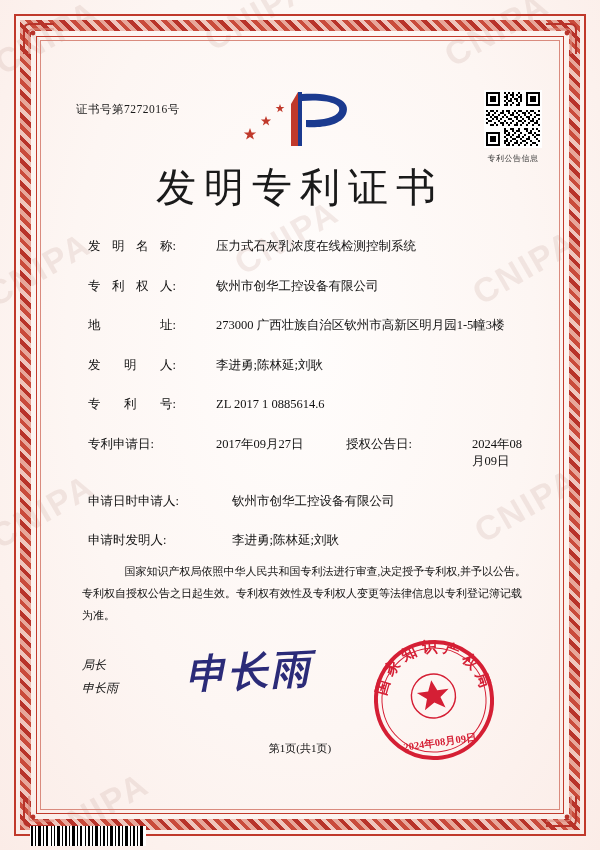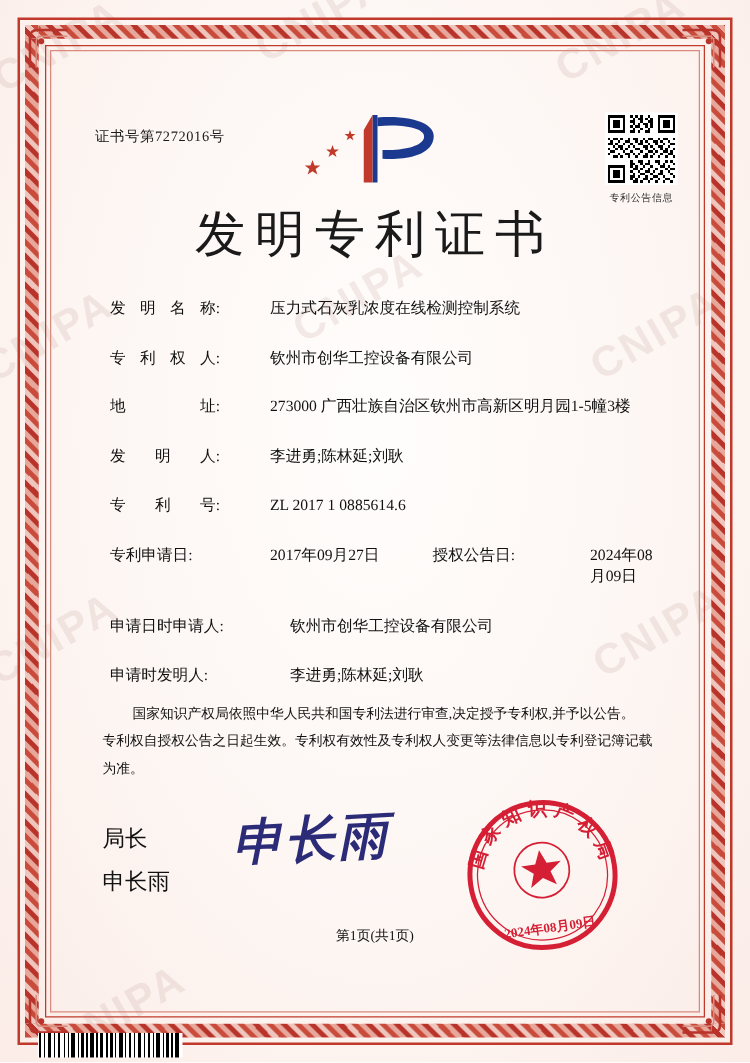--- a/index.html
+++ b/index.html
@@ -570,7 +570,7 @@
     </div>
 
     <div class="statement">
-      <p style="text-indent:24px;">国家知识产权局依照中华人民共和国专利法进行审查,决定授予专利权,并予以公告。</p>
+      <p style="text-indent:24px;text-align:right;">国家知识产权局依照中华人民共和国专利法进行审查,决定授予专利权,并予以公告。</p>
       <p>专利权自授权公告之日起生效。专利权有效性及专利权人变更等法律信息以专利登记簿记载为准。</p>
     </div>
 

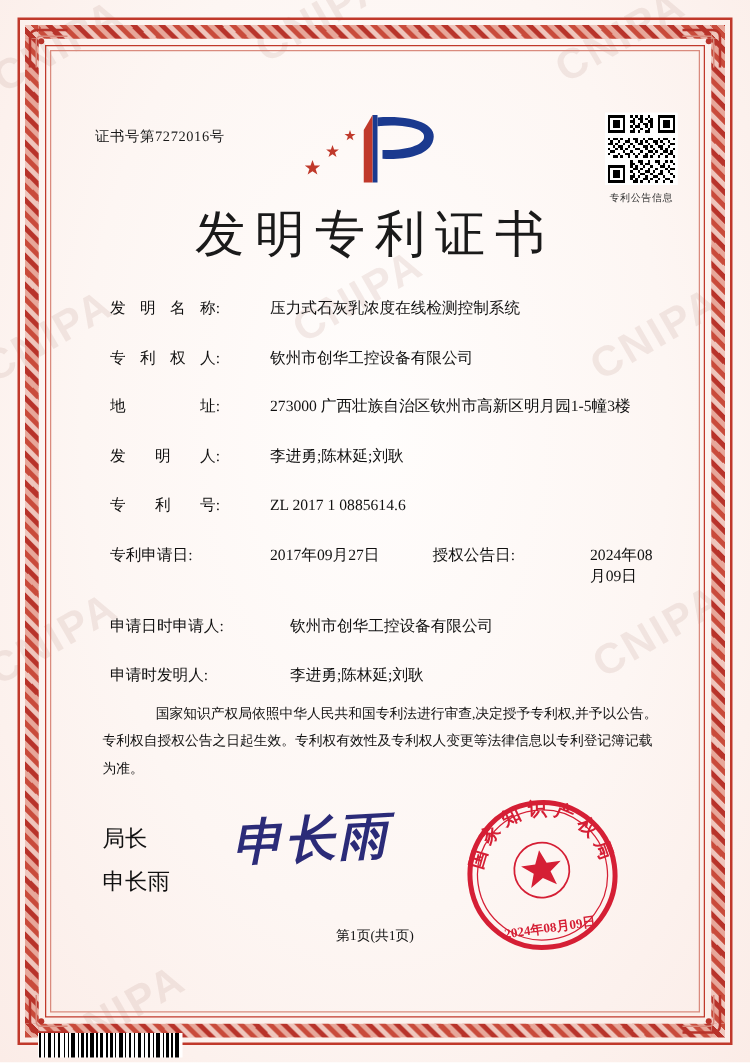--- a/index.html
+++ b/index.html
@@ -210,9 +210,10 @@
     position: absolute;
     left: 0;
     top: 14px;
-    font-size: 18px;
+    font-size: 12px;
     line-height: 1.9;
     color: #111;
+    font-style: italic;
   }
   .handwriting {
     position: absolute;

